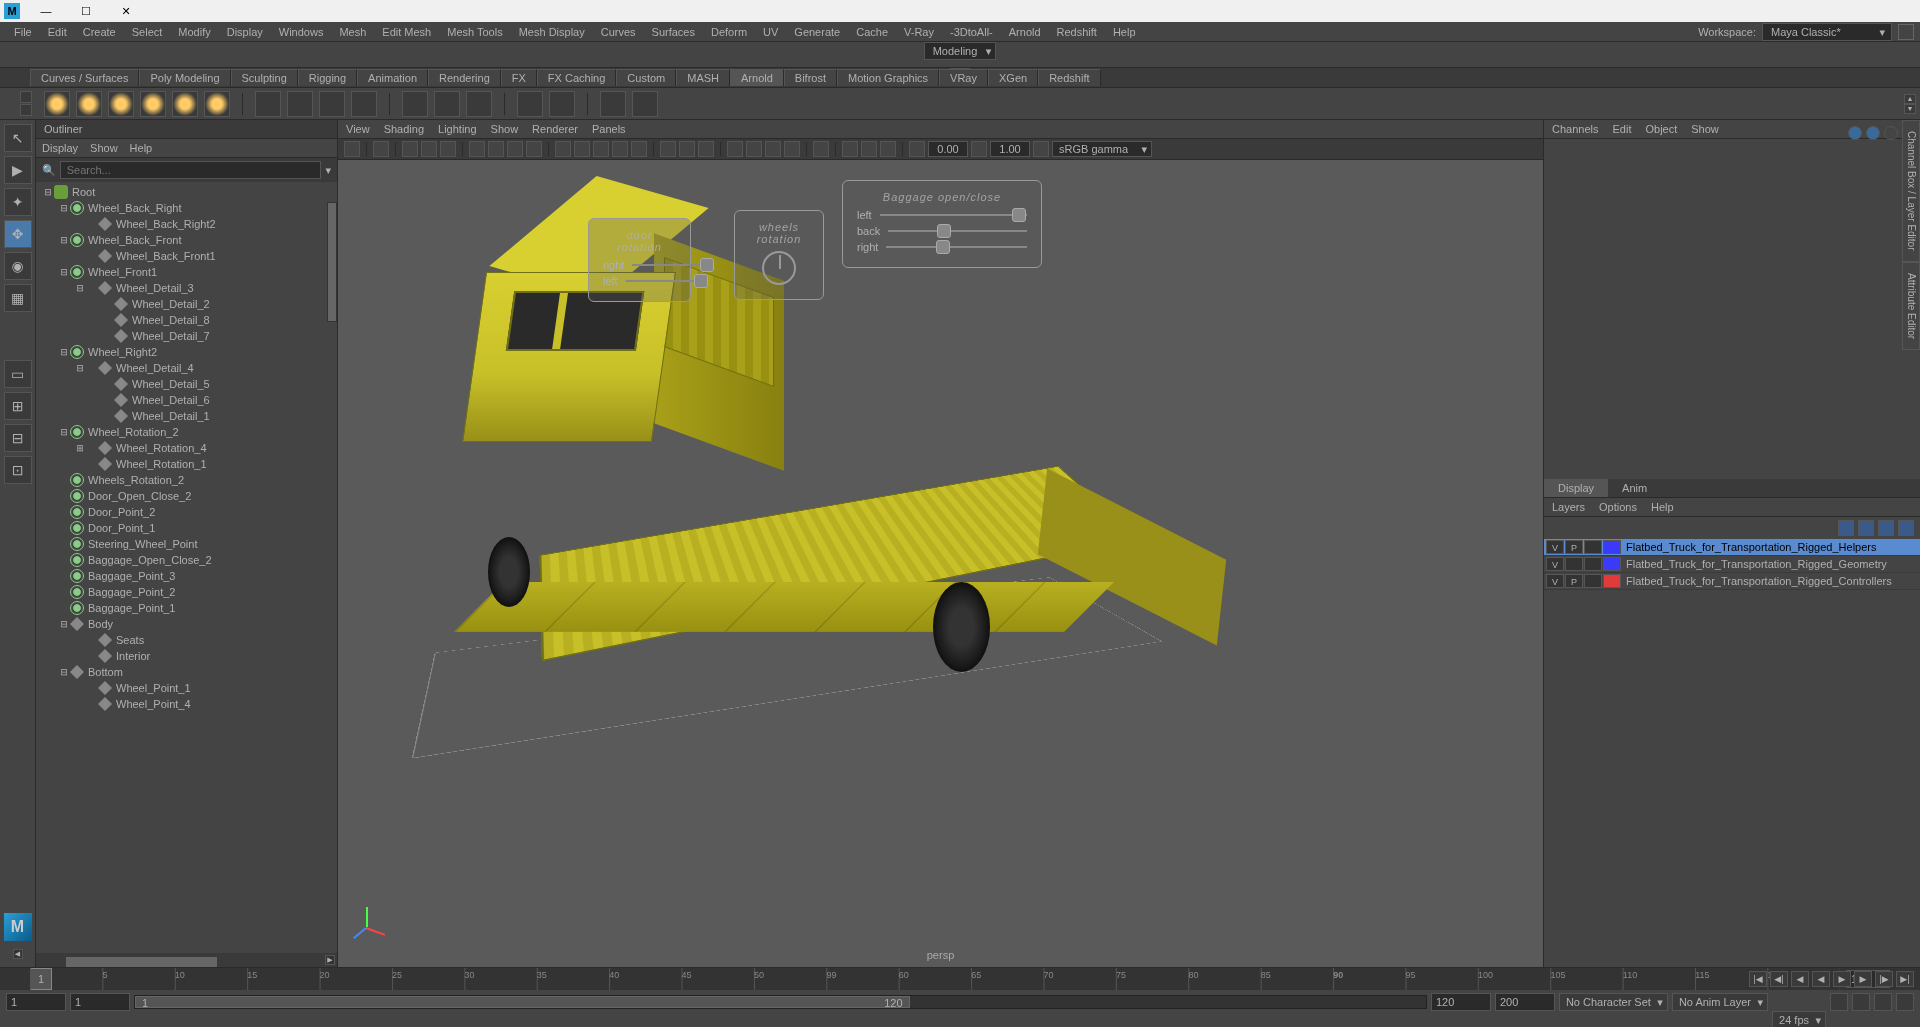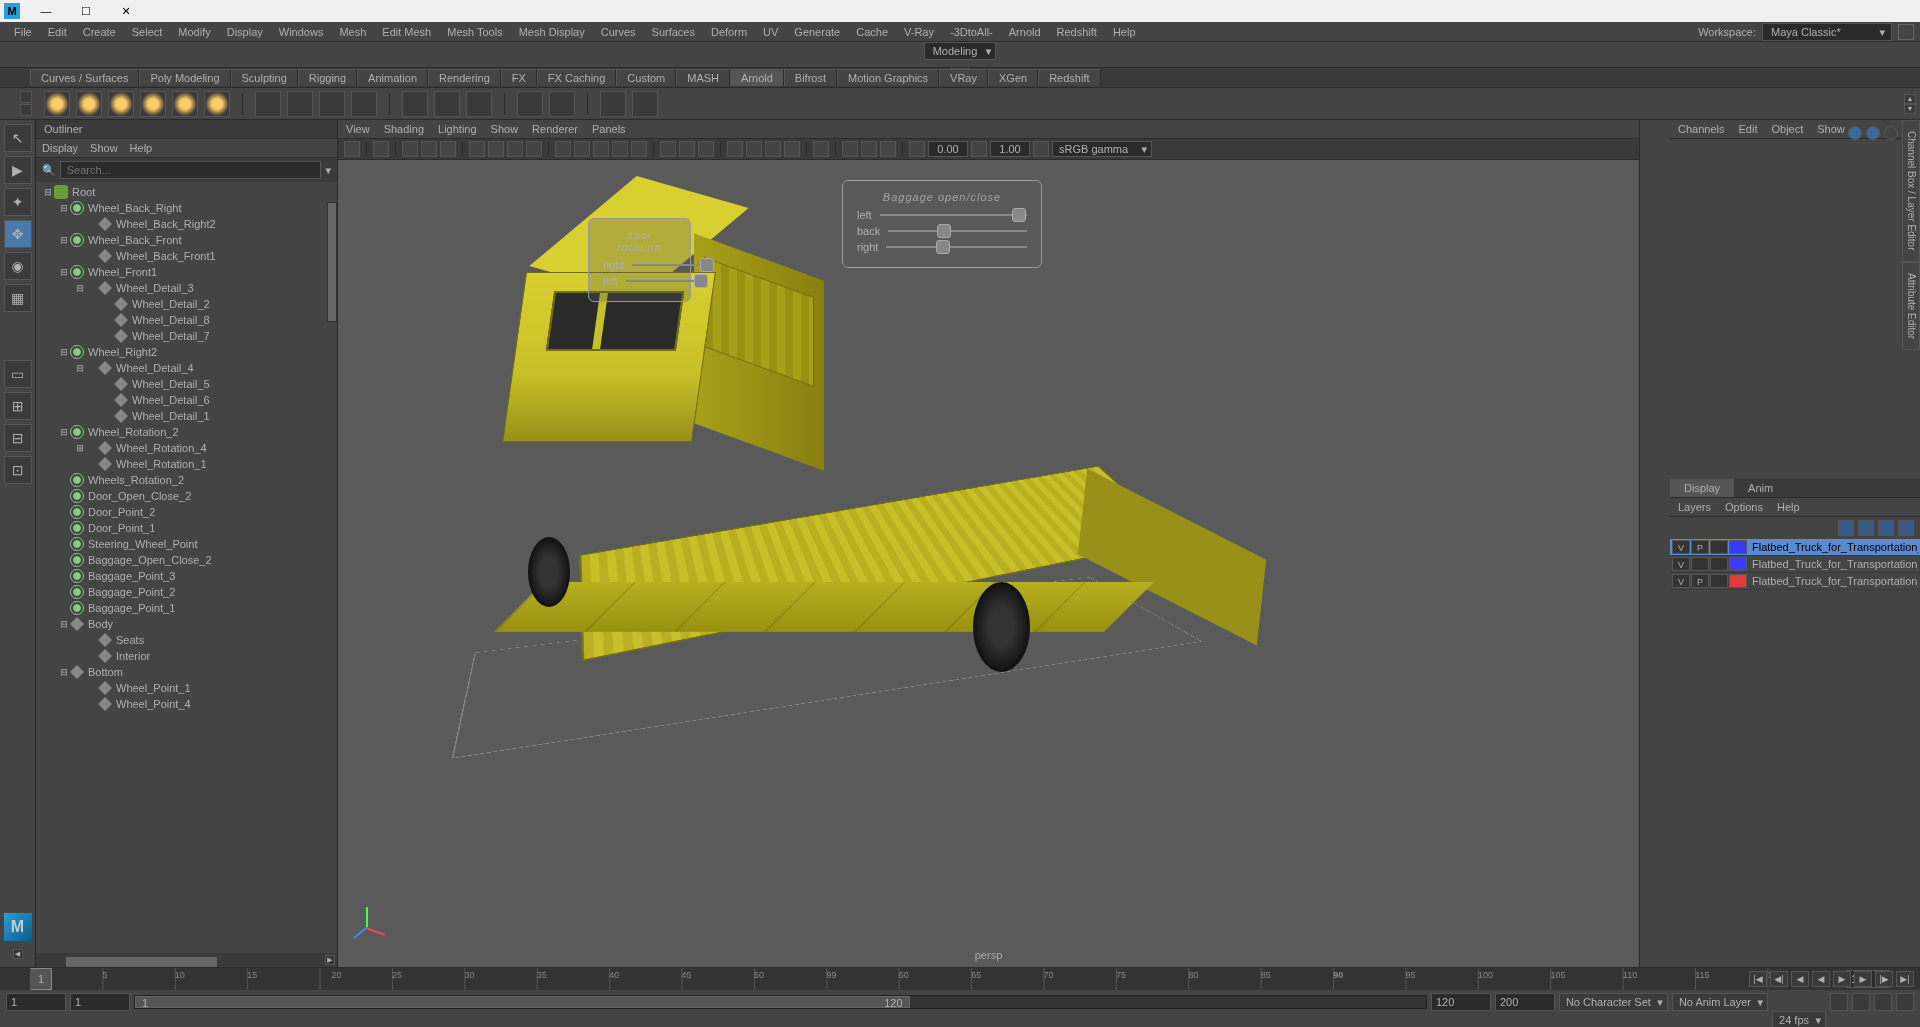--- a/index.html
+++ b/index.html
@@ -114,7 +114,7 @@
 .hud-slider-thumb { position: absolute; width: 14px; height: 14px; background: #888; border: 1px solid #aaa; border-radius: 3px; top: -6px; }
 
 
-.right-panel { width: 280px; background: #444; display: flex; flex-direction: column; padding-left: 30px; }
+.right-panel { width: 376px; background: #444; display: flex; flex-direction: column; }
 .rp-tabstrip-vert { position: absolute; right: 0; top: 120px; width: 18px; background:#3a3a3a; display:flex; flex-direction:column; }
 .rp-vert-tab { writing-mode: vertical-rl; padding: 10px 2px; border: 1px solid #555; background:#444; font-size:10px; cursor:pointer;}
 .rp-menu { display: flex; padding: 3px 8px; gap: 14px; background: #444; border-bottom: 1px solid #2a2a2a; }

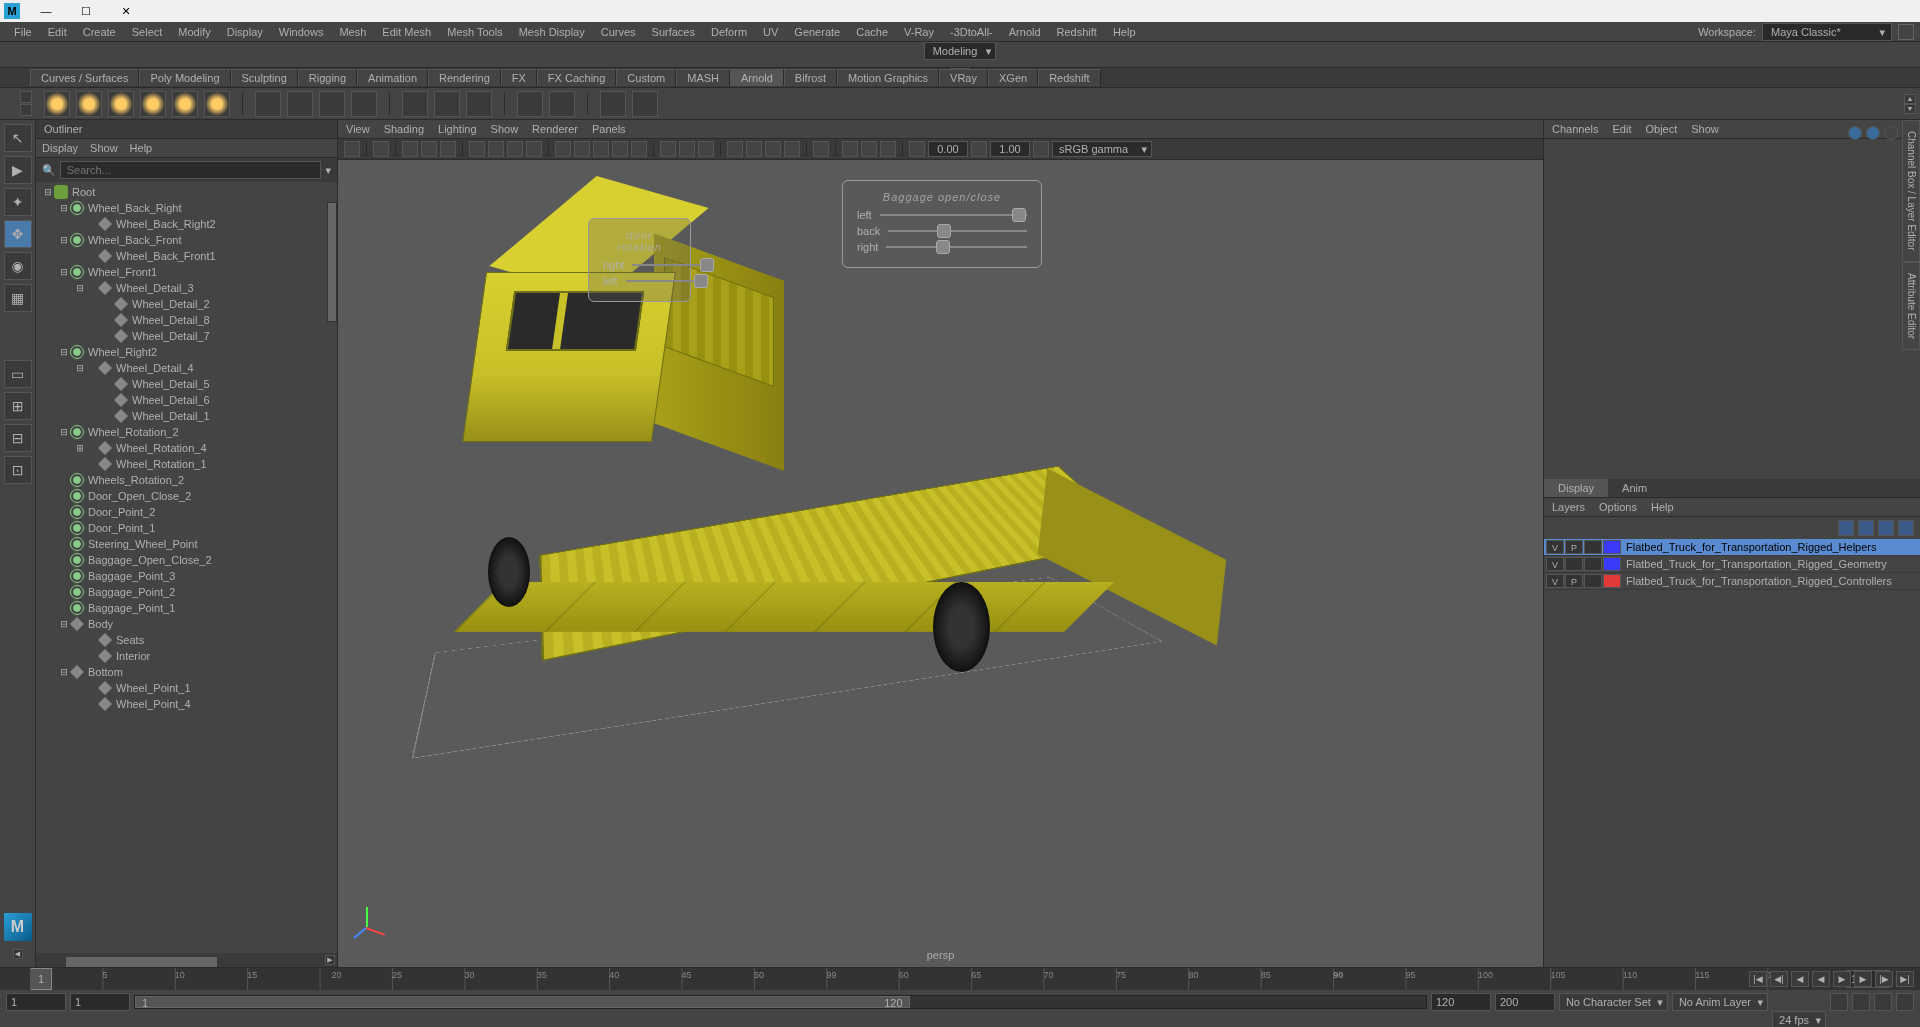--- a/index.html
+++ b/index.html
@@ -551,6 +551,12 @@
             <div class="hud-slider">
               <div class="hud-slider-thumb" style="left:85%"></div>
             </div>
+          </div>
+      </div>
+      <div class="hud-panel" style="top:50px;left:396px;width:90px;text-align:center;">
+        <div class="hud-title">wheels rotation</div>
+        <div style="width:34px;height:34px;border:2px solid #999;border-radius:50%;margin:4px auto;position:relative;">
+            <div style="position:absolute;width:2px;height:14px;background:#999;left:50%;top:2px;"></div>
           </div>
       </div>
       <div class="hud-panel" style="top:20px;left:504px;width:200px;">

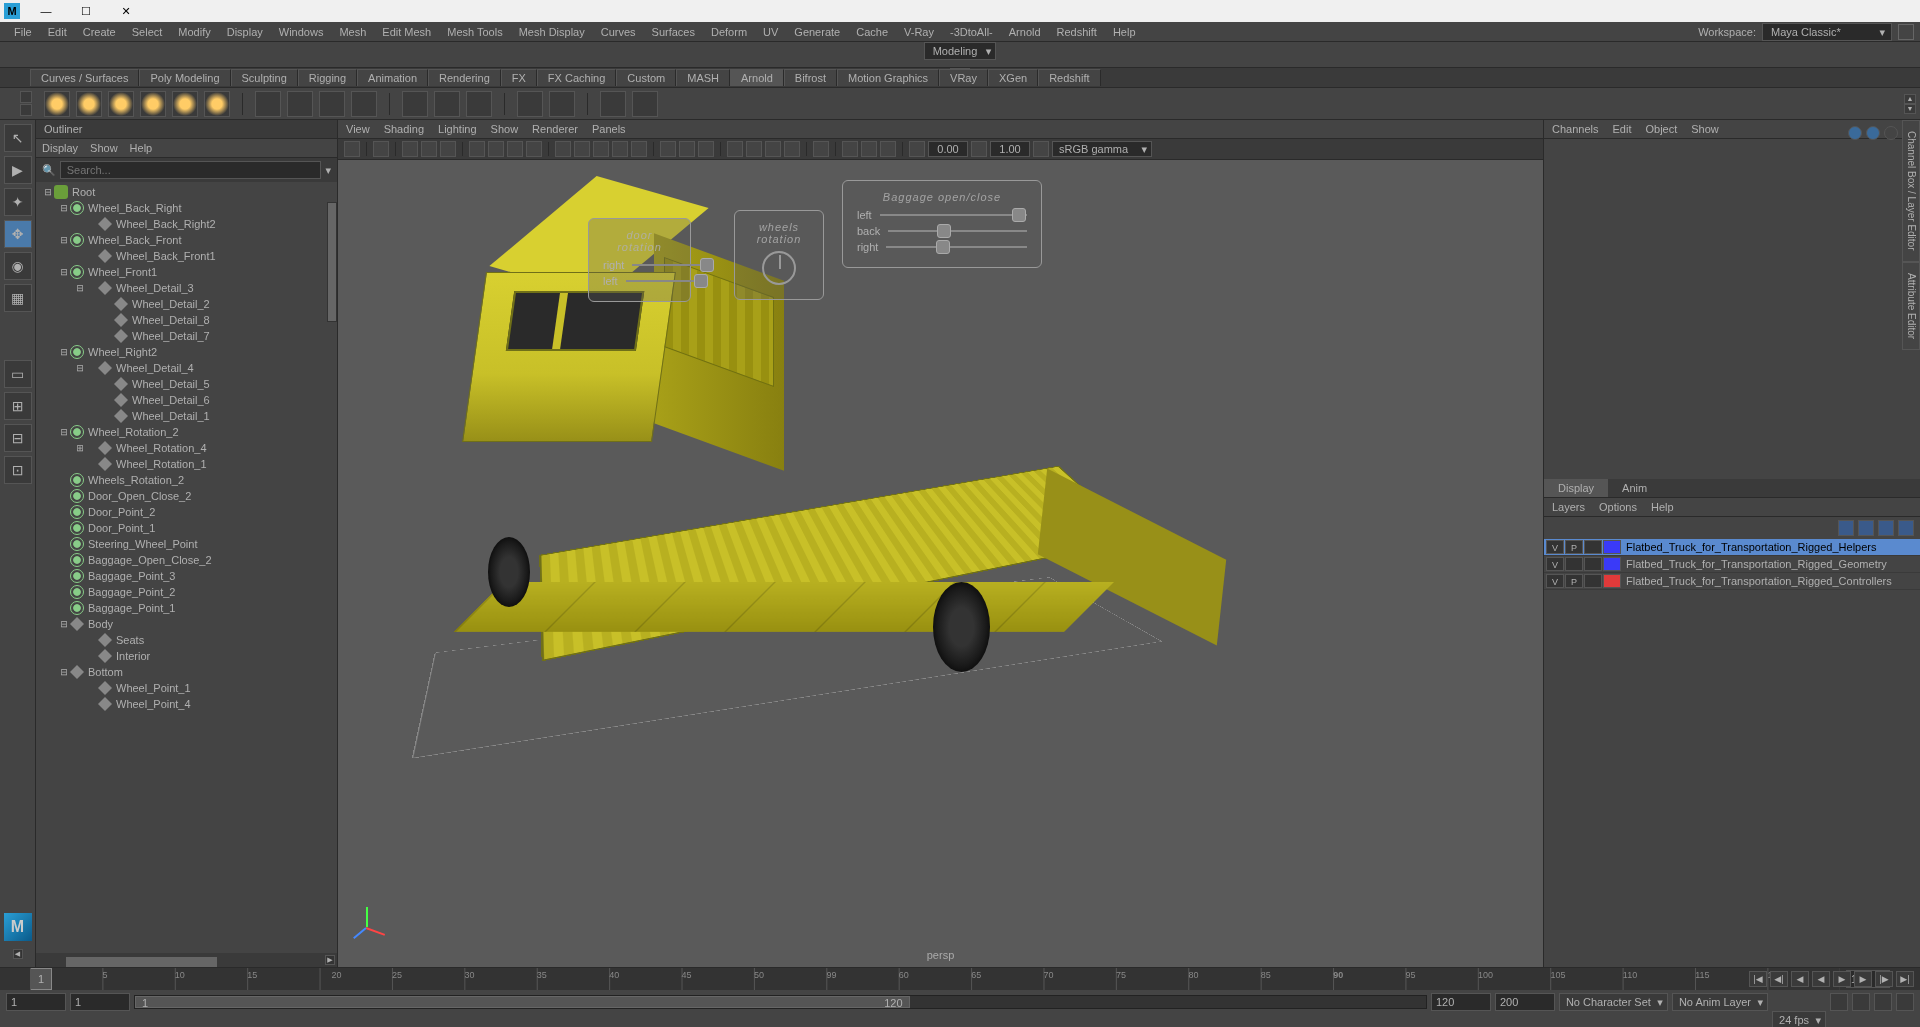--- a/index.html
+++ b/index.html
@@ -658,7 +658,7 @@
         <span class="tick-label" style="left: 4%;">5</span>
         <span class="tick-label" style="left: 8%;">10</span>
         <span class="tick-label" style="left: 12%;">15</span>
-        <span class="tick-label" style="left: 16%; margin-left: 12px;">20</span>
+        <span class="tick-label" style="left: 16%;">20</span>
         <span class="tick-label" style="left: 20%;">25</span>
         <span class="tick-label" style="left: 24%;">30</span>
         <span class="tick-label" style="left: 28%;">35</span>

